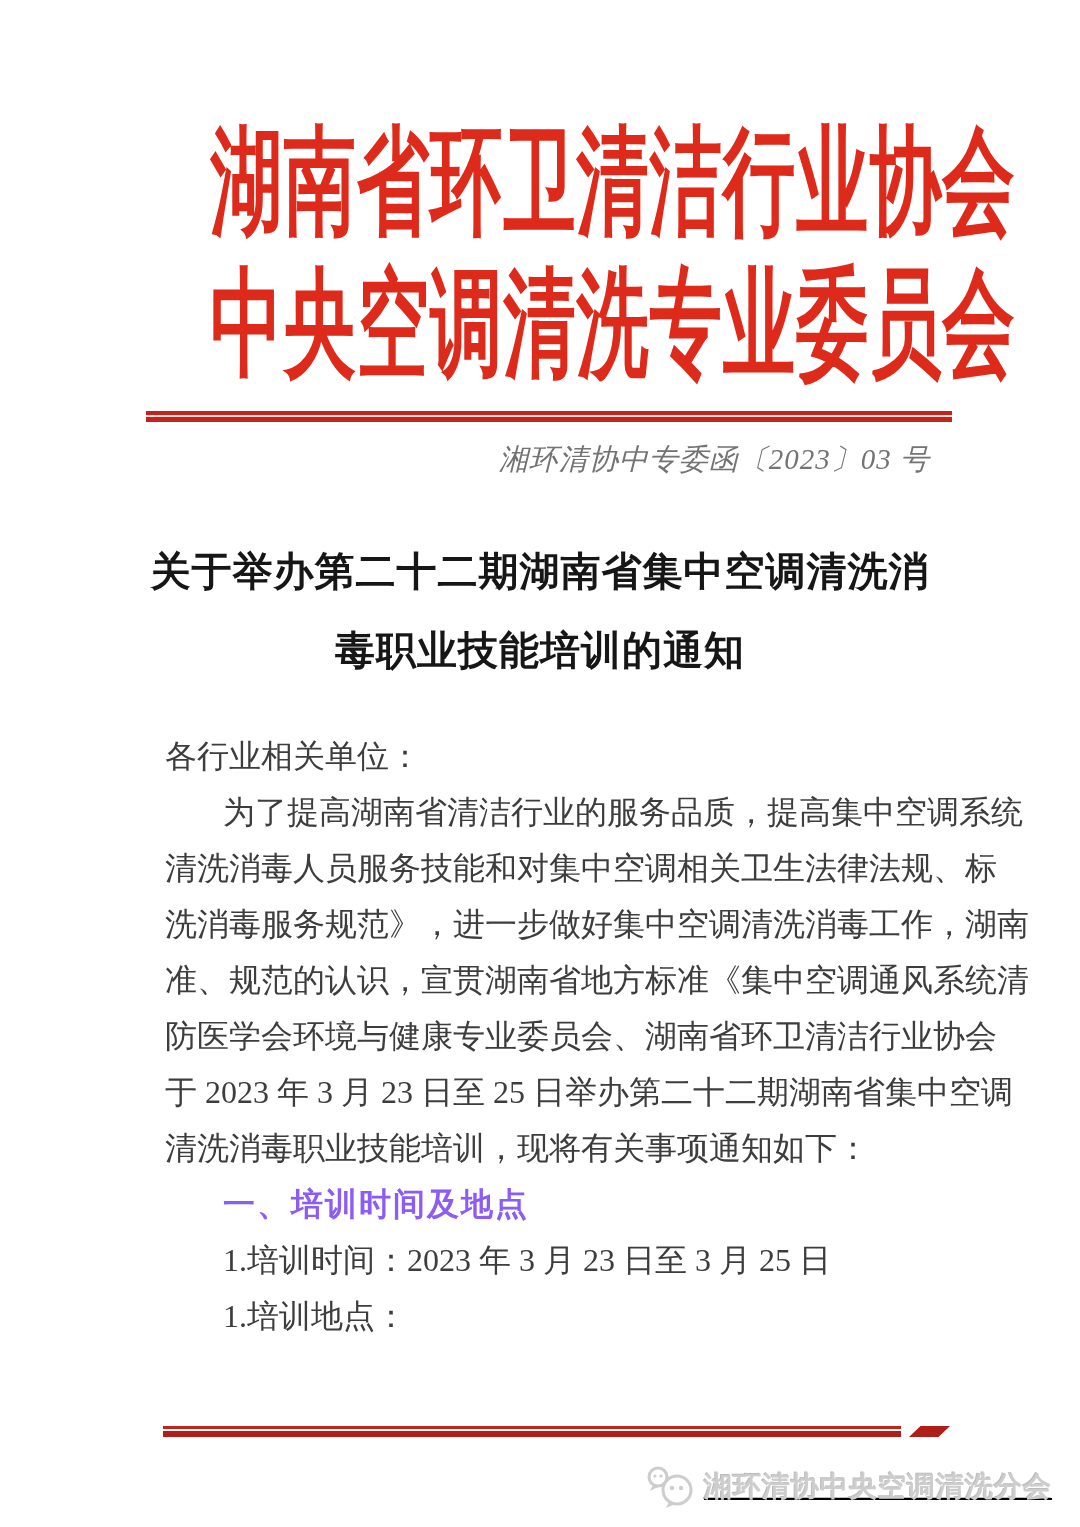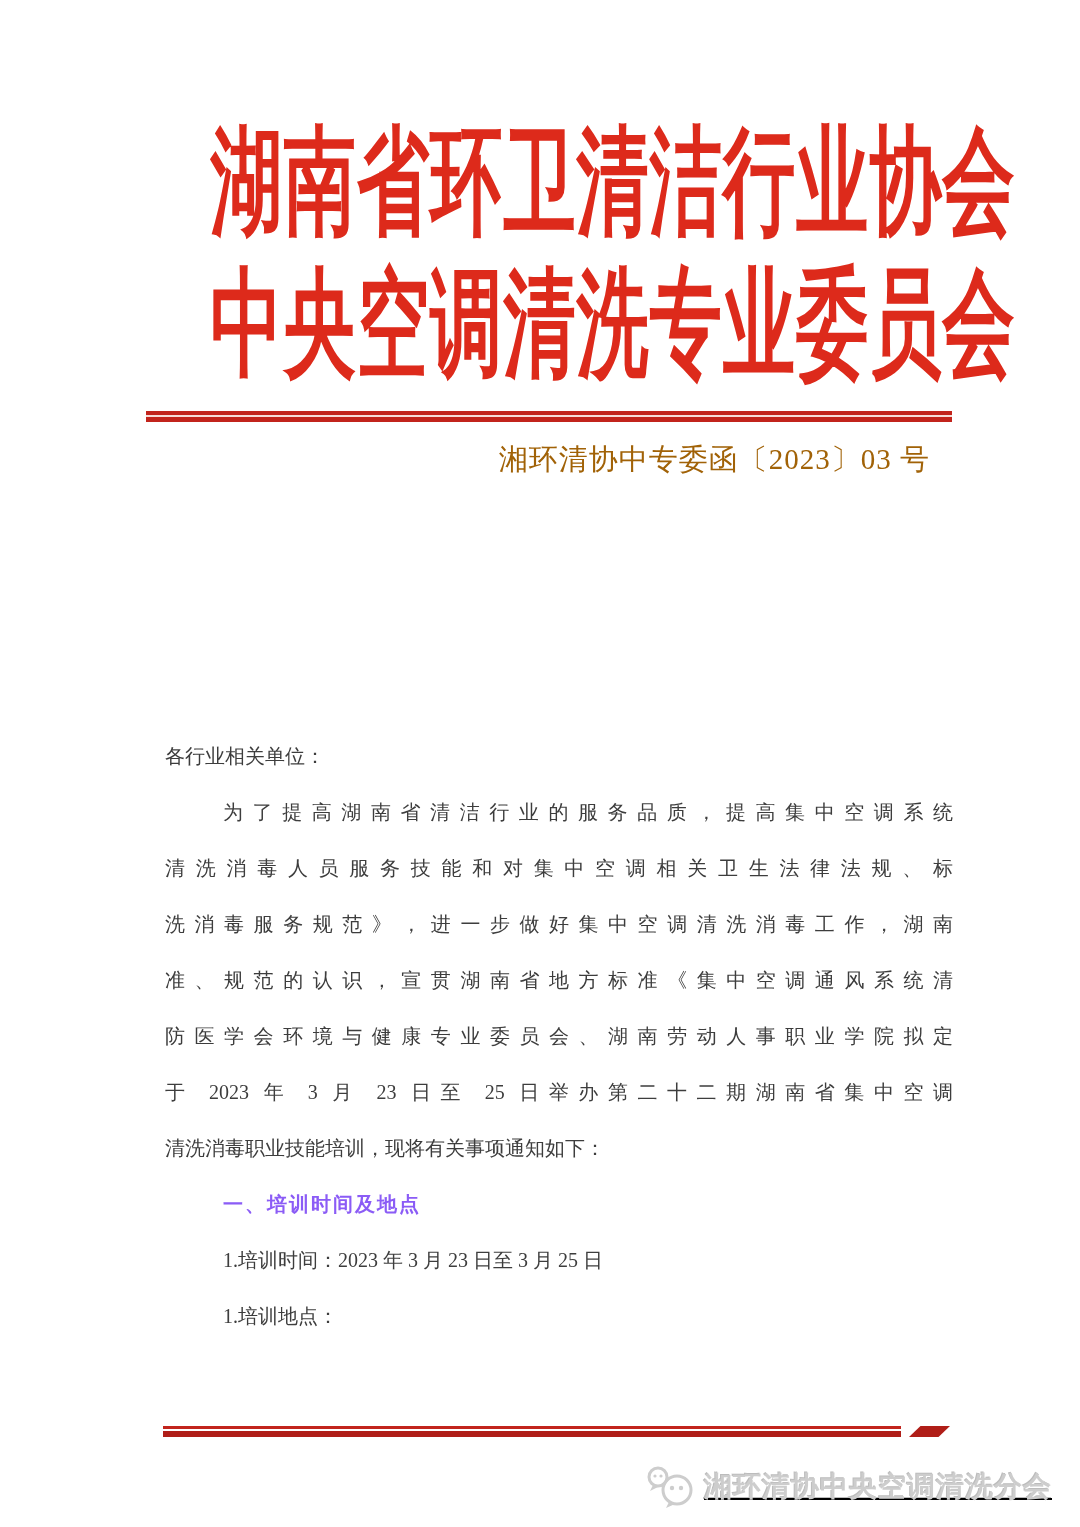--- a/index.html
+++ b/index.html
@@ -84,8 +84,9 @@
     text-align: right;
     font-size: 29px;
     line-height: 42px;
-    color: #a16207;
+    color: #737373;
     letter-spacing: 1px;
+    font-style: italic;
   }
 
   

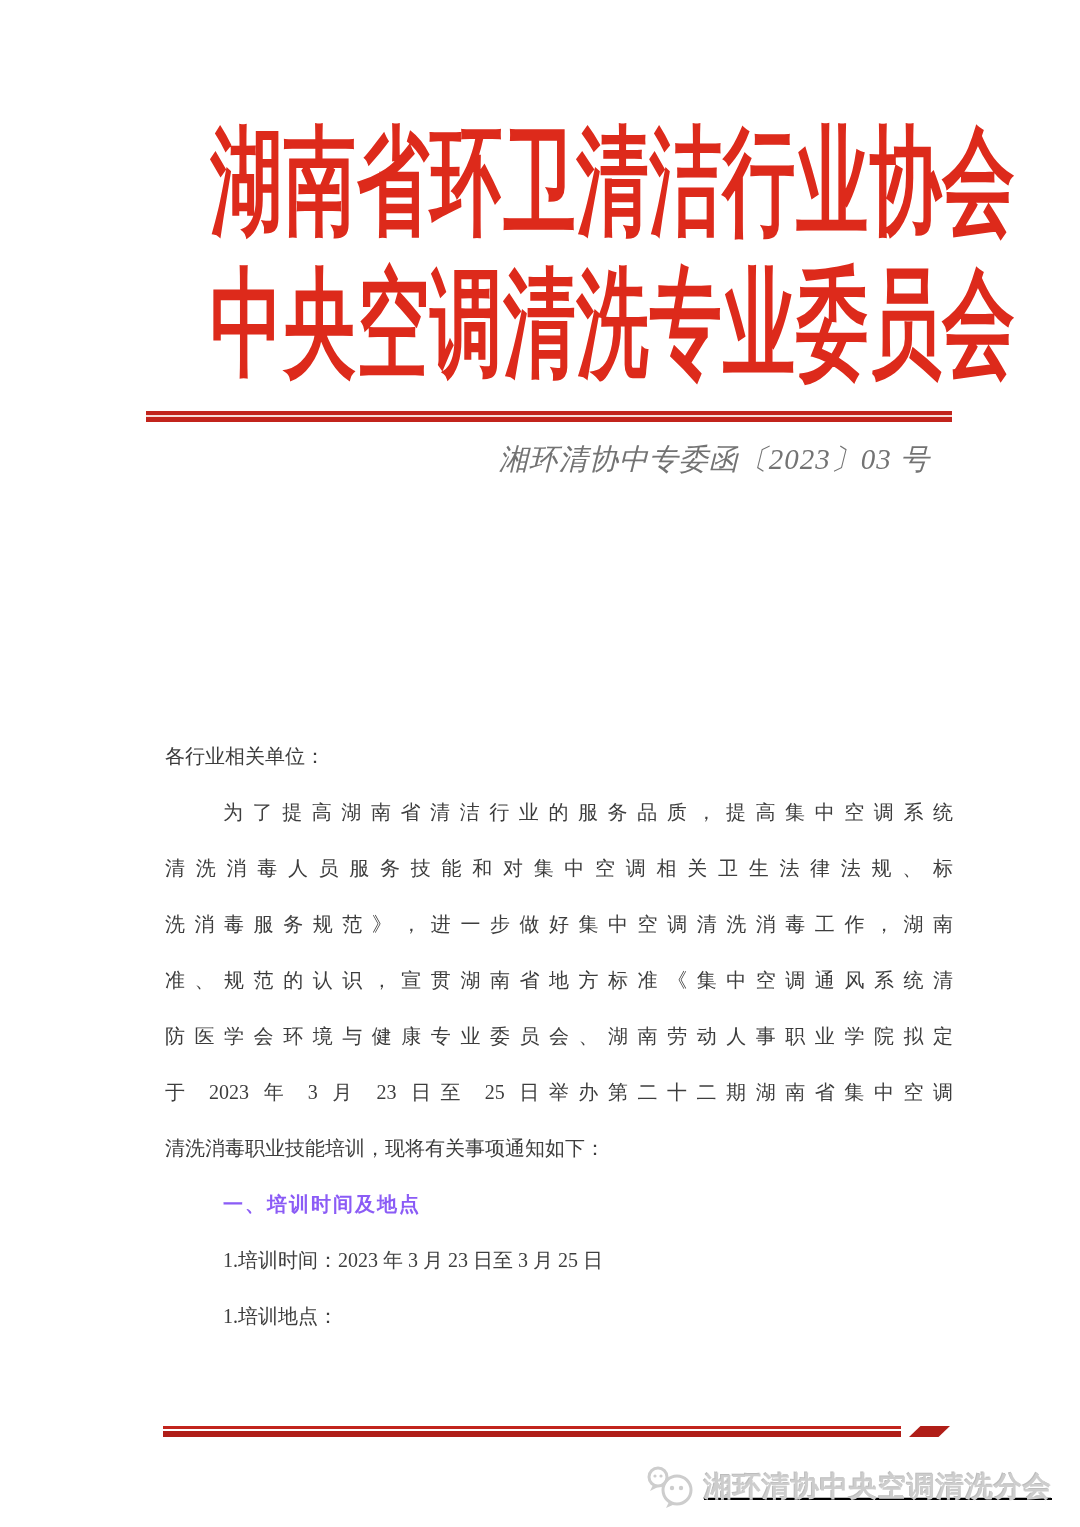--- a/index.html
+++ b/index.html
@@ -165,6 +165,10 @@
 
   <div class="doc-number">湘环清协中专委函〔2023〕03 号</div>
 
+  <div class="doc-title">
+    <div>关于举办第二十二期湖南省集中空调清洗消</div>
+    <div>毒职业技能培训的通知</div>
+  </div>
 
   <div class="doc-body">
     <div class="body-line">各行业相关单位：</div>

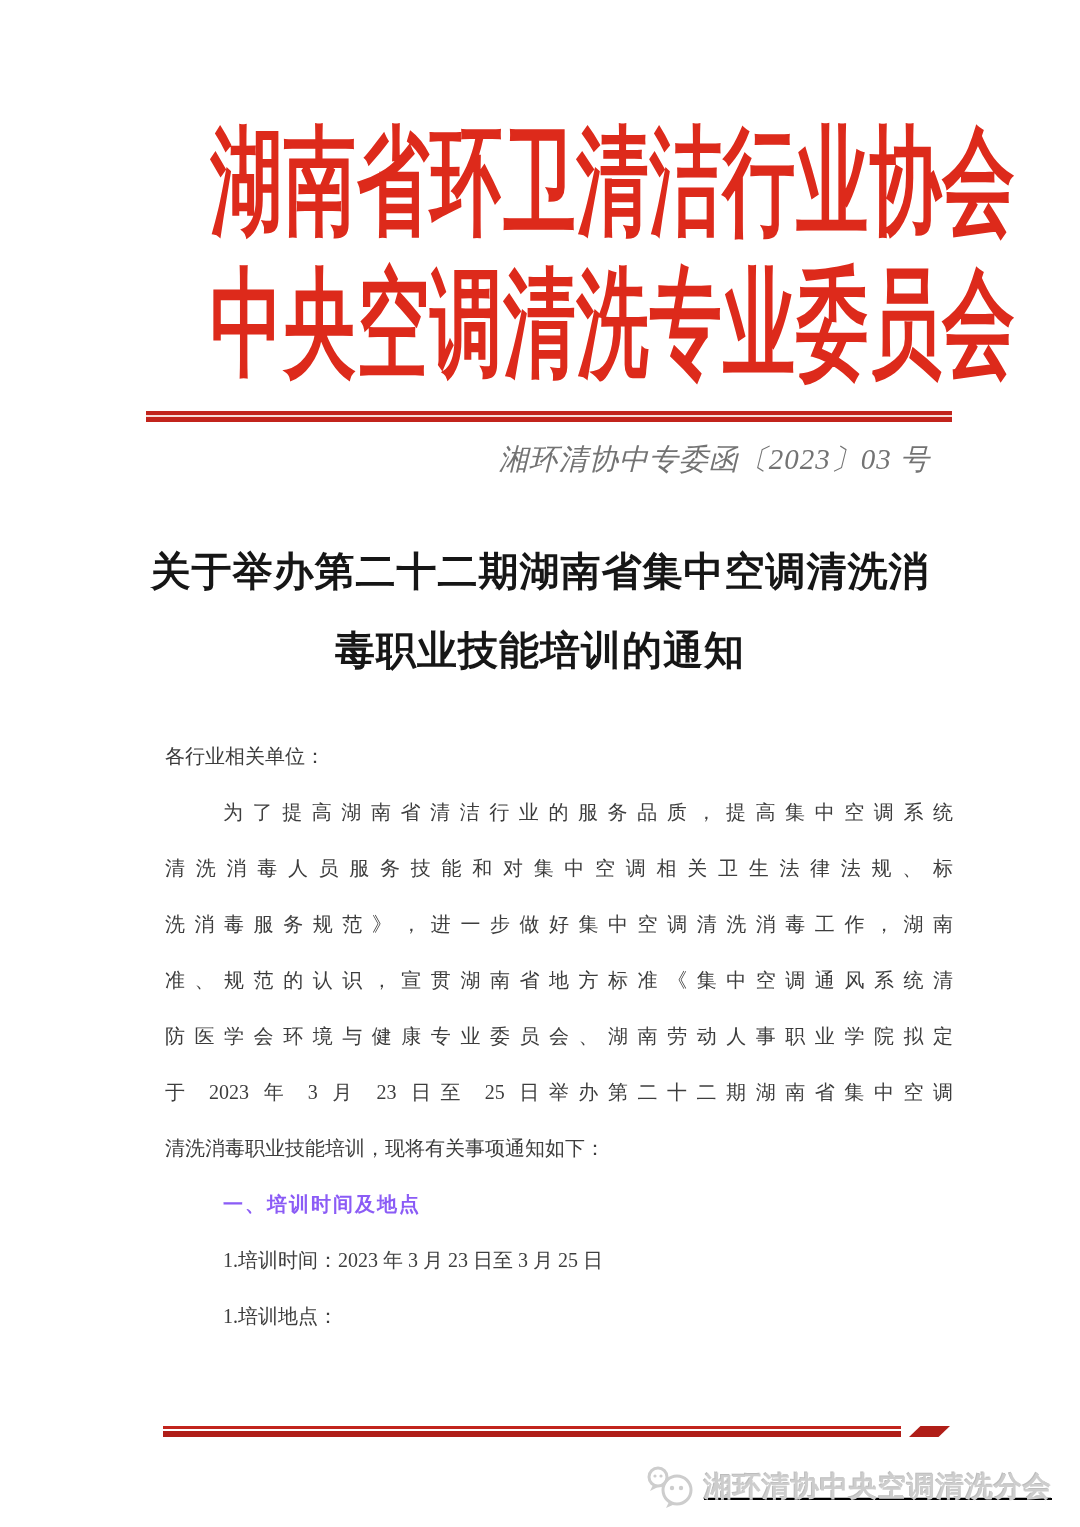--- a/index.html
+++ b/index.html
@@ -109,7 +109,7 @@
     top: 724px;
     left: 165px;
     width: 788px;
-    font-size: 20px;
+    font-size: 32px;
     color: #3d3d3d;
   }
   .body-line {

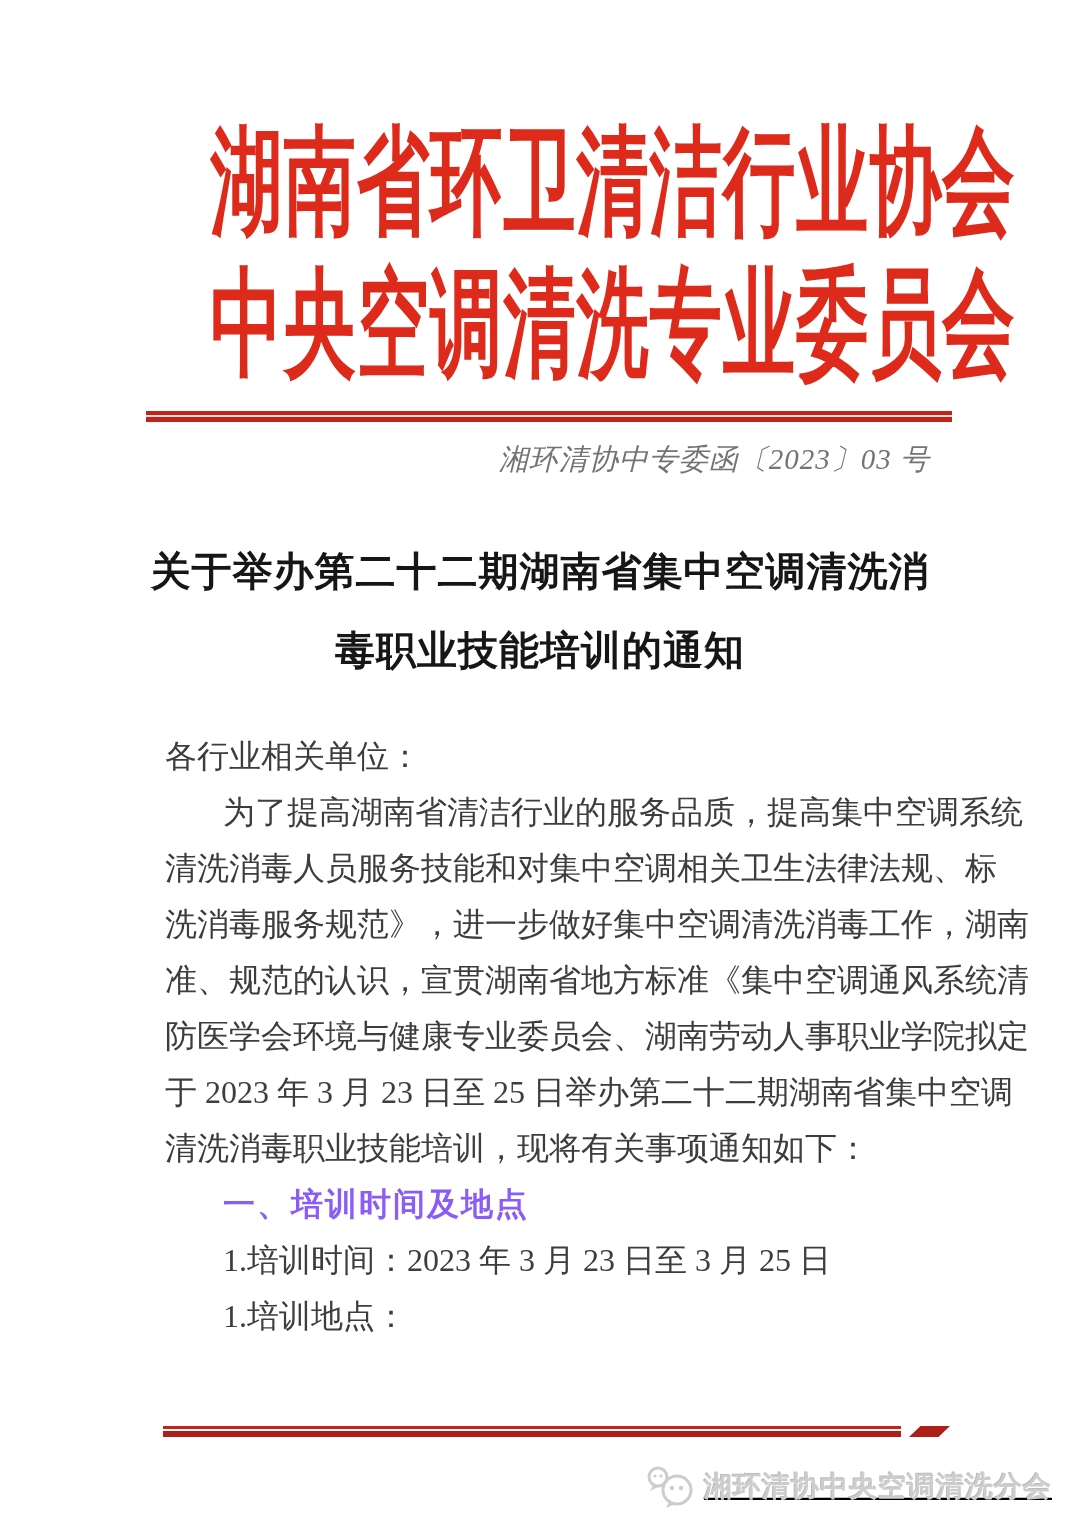--- a/index.html
+++ b/index.html
@@ -176,7 +176,7 @@
     <div class="body-line stretch">清洗消毒人员服务技能和对集中空调相关卫生法律法规、标</div>
     <div class="body-line stretch">洗消毒服务规范》，进一步做好集中空调清洗消毒工作，湖南</div>
     <div class="body-line stretch">准、规范的认识，宣贯湖南省地方标准《集中空调通风系统清</div>
-    <div class="body-line stretch">防医学会环境与健康专业委员会、湖南劳动人事职业学院拟定</div>
+    <div class="body-line stretch">防医学会环境与健康专业委员会、湖南省环卫清洁行业协会</div>
     <div class="body-line stretch">于 2023 年 3 月 23 日至 25 日举办第二十二期湖南省集中空调</div>
     <div class="body-line">清洗消毒职业技能培训，现将有关事项通知如下：</div>
     <div class="body-line heading indent">一、培训时间及地点</div>

